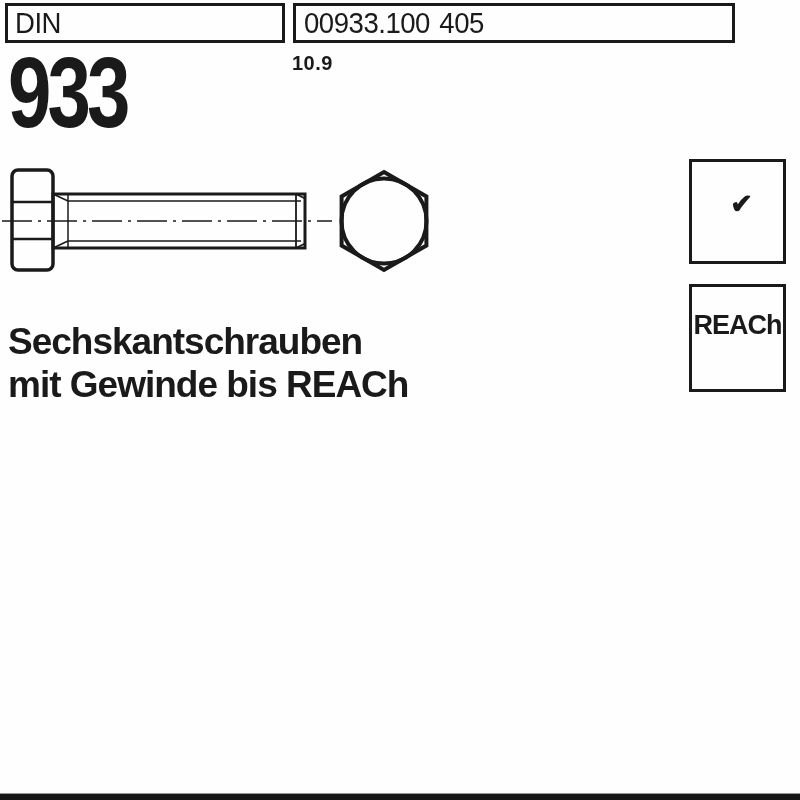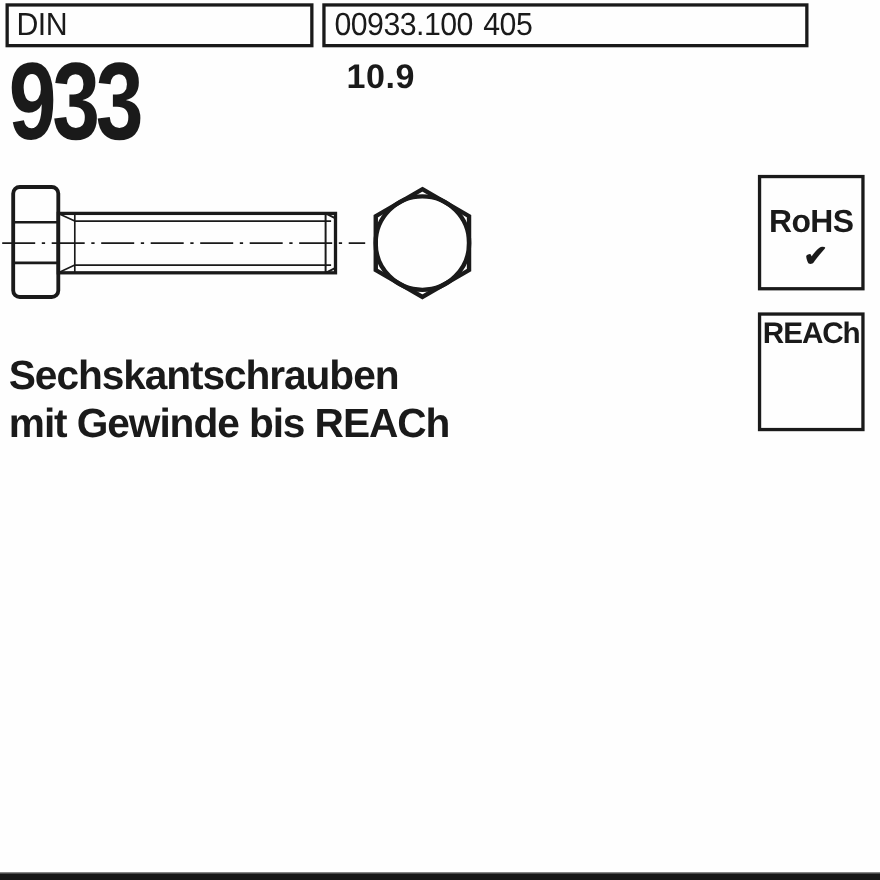--- a/index.html
+++ b/index.html
@@ -25,8 +25,8 @@
     transform:scaleX(0.78);transform-origin:left top;
   }
   .strength{
-    position:absolute;left:315px;top:52px;
-    font-size:31px;font-weight:bold;letter-spacing:0.5px;
+    position:absolute;left:292px;top:52px;
+    font-size:20px;font-weight:bold;letter-spacing:0.5px;
   }
   
   .drawing{position:absolute;left:0;top:160px;width:440px;height:125px;}

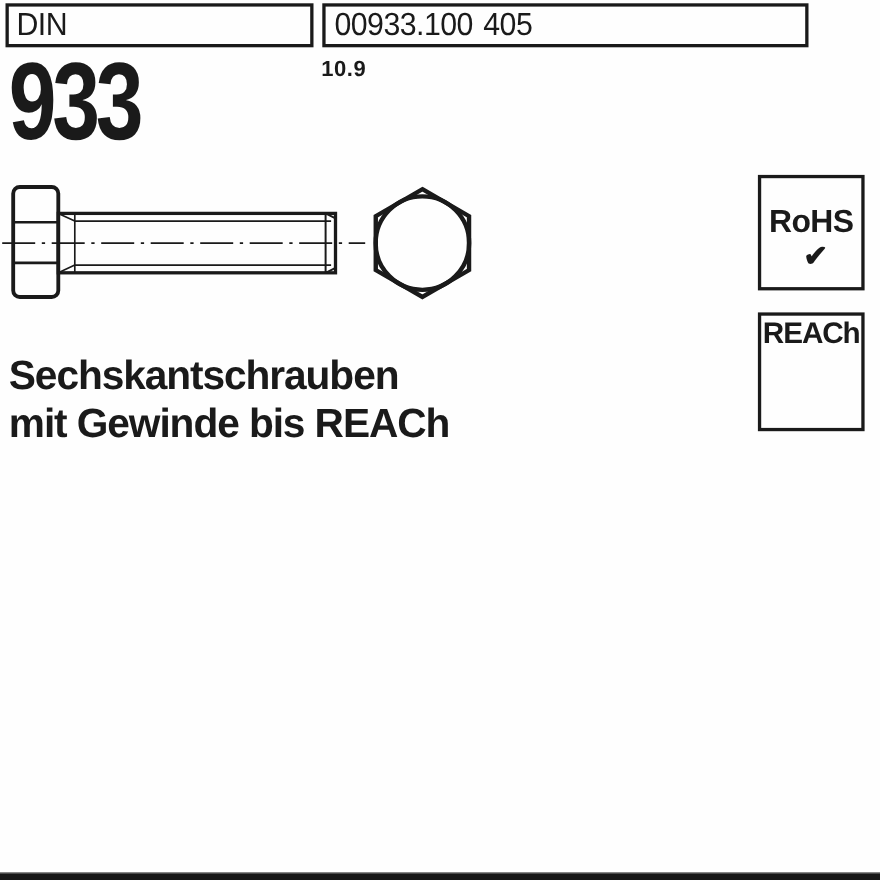--- a/index.html
+++ b/index.html
@@ -87,7 +87,6 @@
   </div>
 
   <div class="badge badge-rohs">
-    <div class="rohs-label">RoHS</div>
     <div class="check">✔</div>
   </div>
 

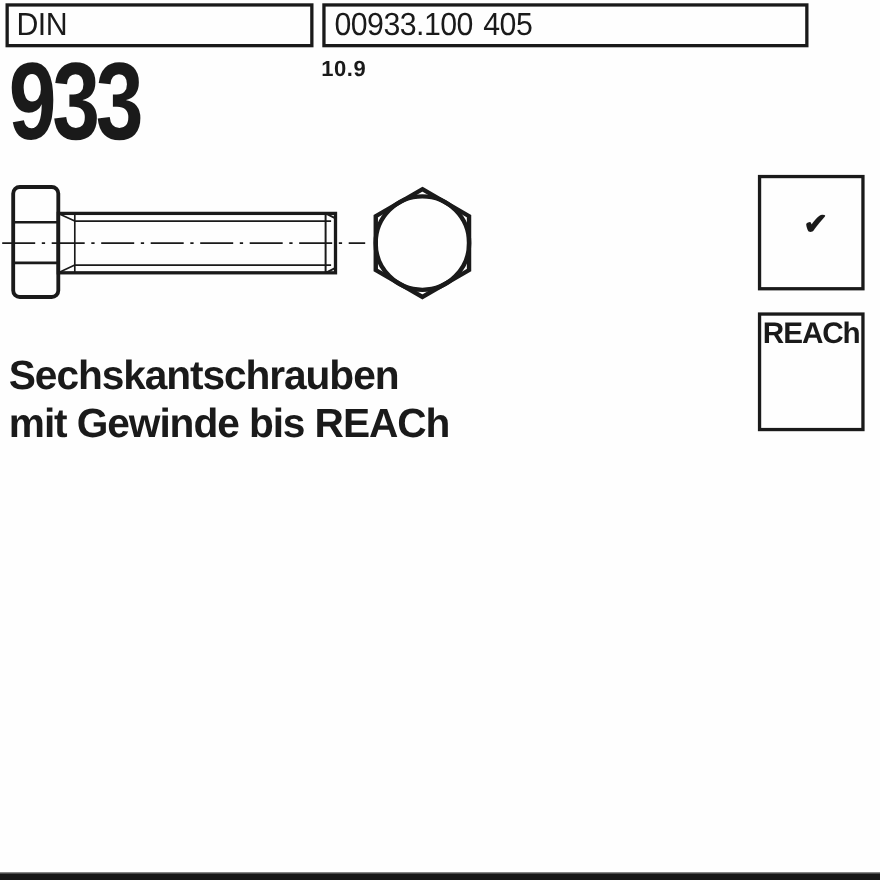--- a/index.html
+++ b/index.html
@@ -41,7 +41,7 @@
   .badge-rohs{top:159px;height:105px;padding-top:26px;}
   .rohs-label{font-size:29px;letter-spacing:-0.5px;line-height:1;}
   .check{font-size:27px;line-height:1.2;padding-left:8px;}
-  .badge-reach{top:284px;height:108px;padding-top:1px;}
+  .badge-reach{top:284px;height:108px;padding-top:23px;}
   .reach-line{font-size:27px;letter-spacing:-1px;line-height:31px;}
   
   .bottom-bar{position:absolute;left:0;bottom:0;width:800px;height:6px;background:#161616;border-top:1px solid #9a9a9a;}

